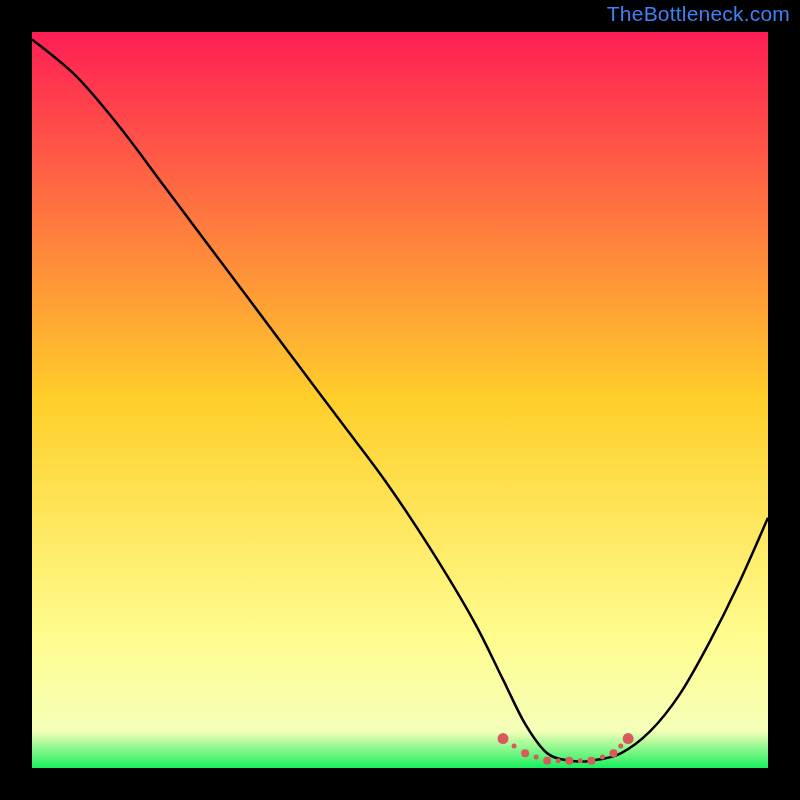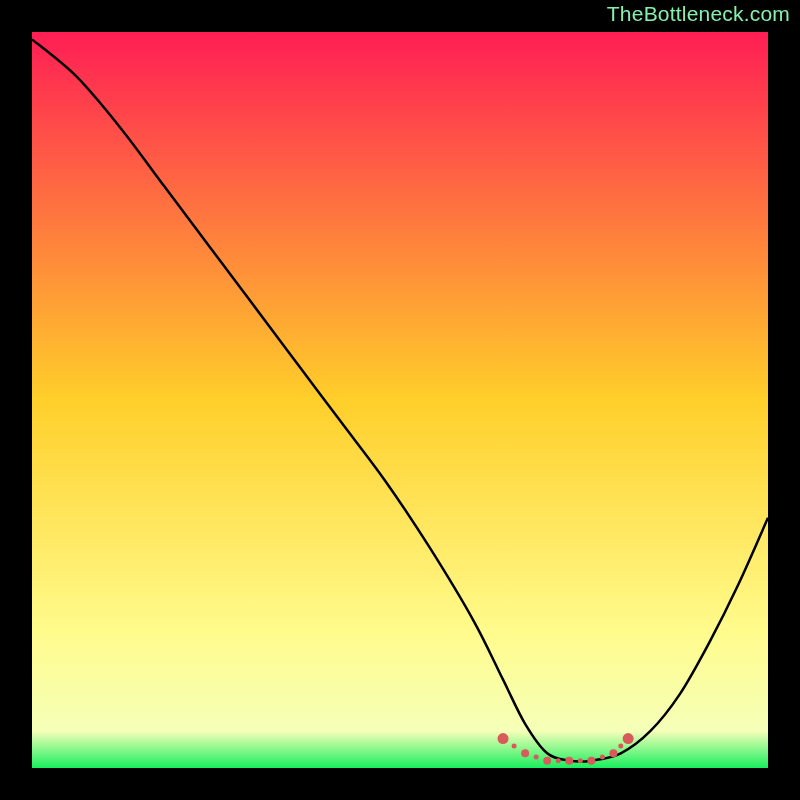--- a/index.html
+++ b/index.html
@@ -30,7 +30,7 @@
     position: absolute;
     top: 2px;
     right: 10px;
-    color: #86efac;
+    color: #3b82f6;
     font-family: Arial, Helvetica, sans-serif;
     font-size: 21px;
     font-weight: 400;

